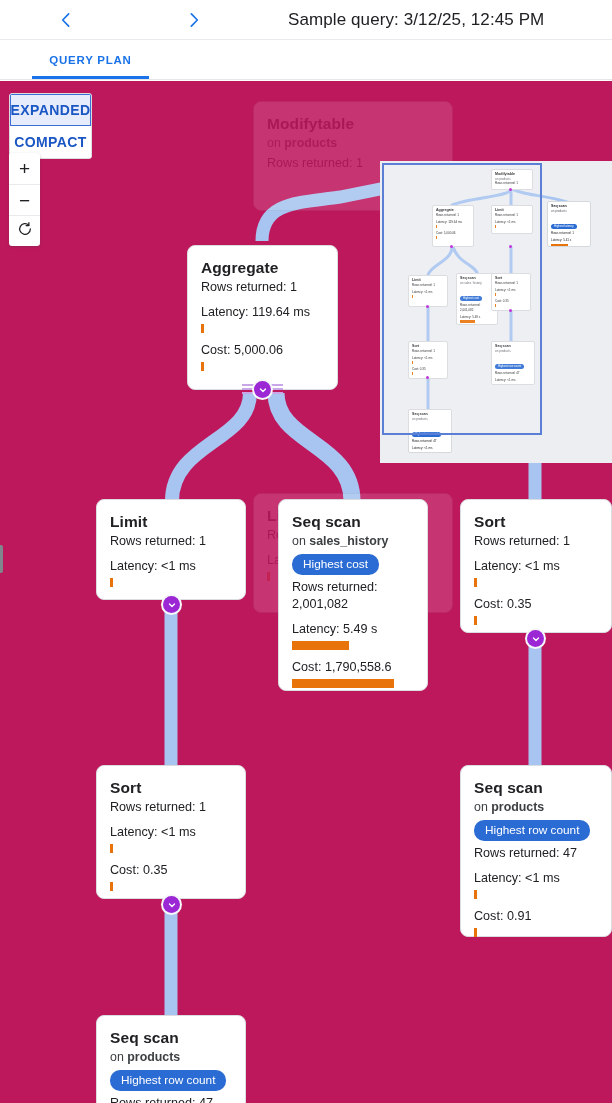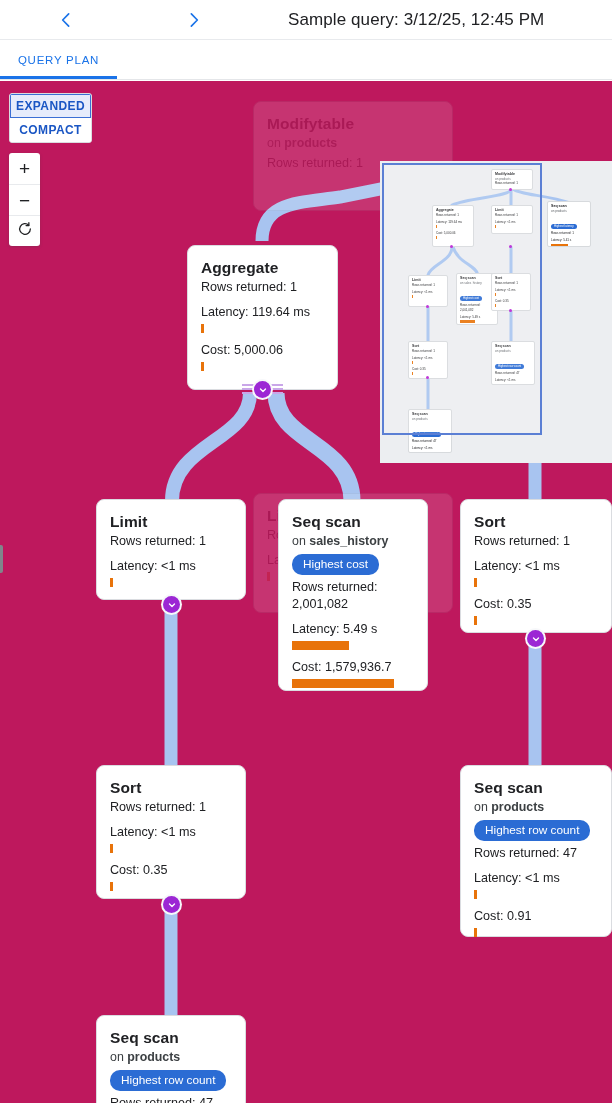--- a/index.html
+++ b/index.html
@@ -43,8 +43,8 @@
   }
   .tab {
     display: flex; align-items: center; justify-content: center;
-    font-size: 11.5px; font-weight: 400; letter-spacing: .75px;
-    color: #5f6368; cursor: pointer; position: relative; padding: 0 16px;
+    font-size: 11.5px; font-weight: 700; letter-spacing: .75px;
+    color: #5f6368; cursor: pointer; position: relative; padding: 0 16px; margin-left: 32px;
   }
   .tab.active { color: #1a73e8; }
   .tab.active::after {

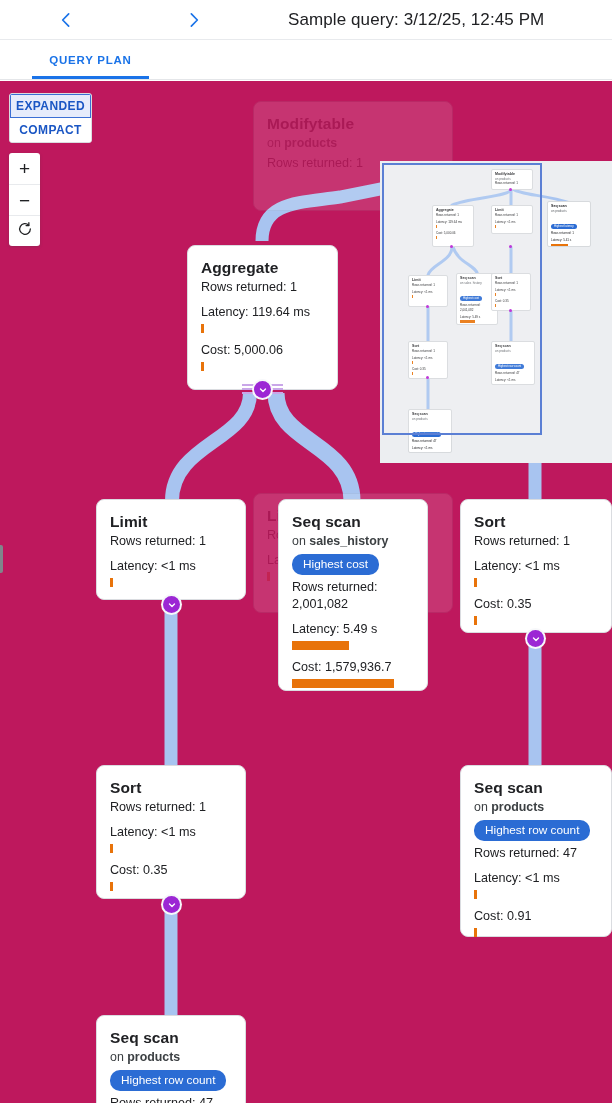--- a/index.html
+++ b/index.html
@@ -141,8 +141,8 @@
     overflow: hidden; z-index: 15;
   }
   .seg-btn {
-    height: 24px; display: flex; align-items: center; justify-content: center;
-    font-size: 12px; font-weight: 600; letter-spacing: .4px; color: #1a56c4;
+    height: 32px; display: flex; align-items: center; justify-content: center;
+    font-size: 14px; font-weight: 600; letter-spacing: .4px; color: #1a56c4;
     cursor: pointer; background: #ffffff;
   }
   .seg-btn.on { background: #e6ecfb; border: 1px solid #3b6fd4; }

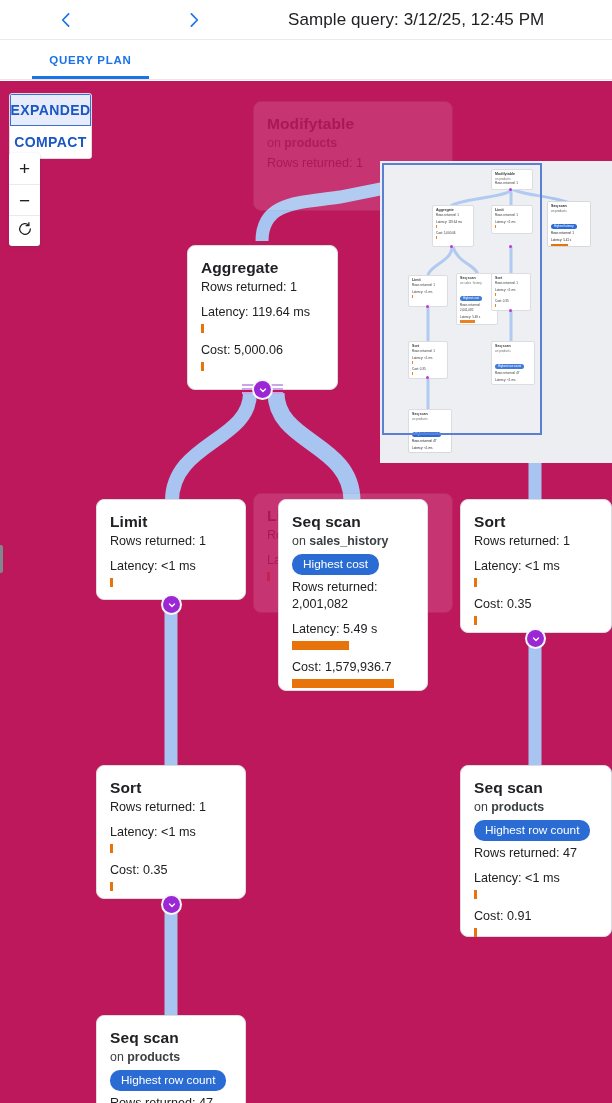--- a/index.html
+++ b/index.html
@@ -279,7 +279,7 @@
       <div class="n-row tight">2,001,082</div>
       <div class="n-row spaced">Latency: 5.49 s</div>
       <div class="bar" style="width:57px"></div>
-      <div class="n-row spaced">Cost: 1,579,936.7</div>
+      <div class="n-row spaced">Cost: 1,790,558.6</div>
       <div class="bar" style="width:102px"></div>
     </div>
 

